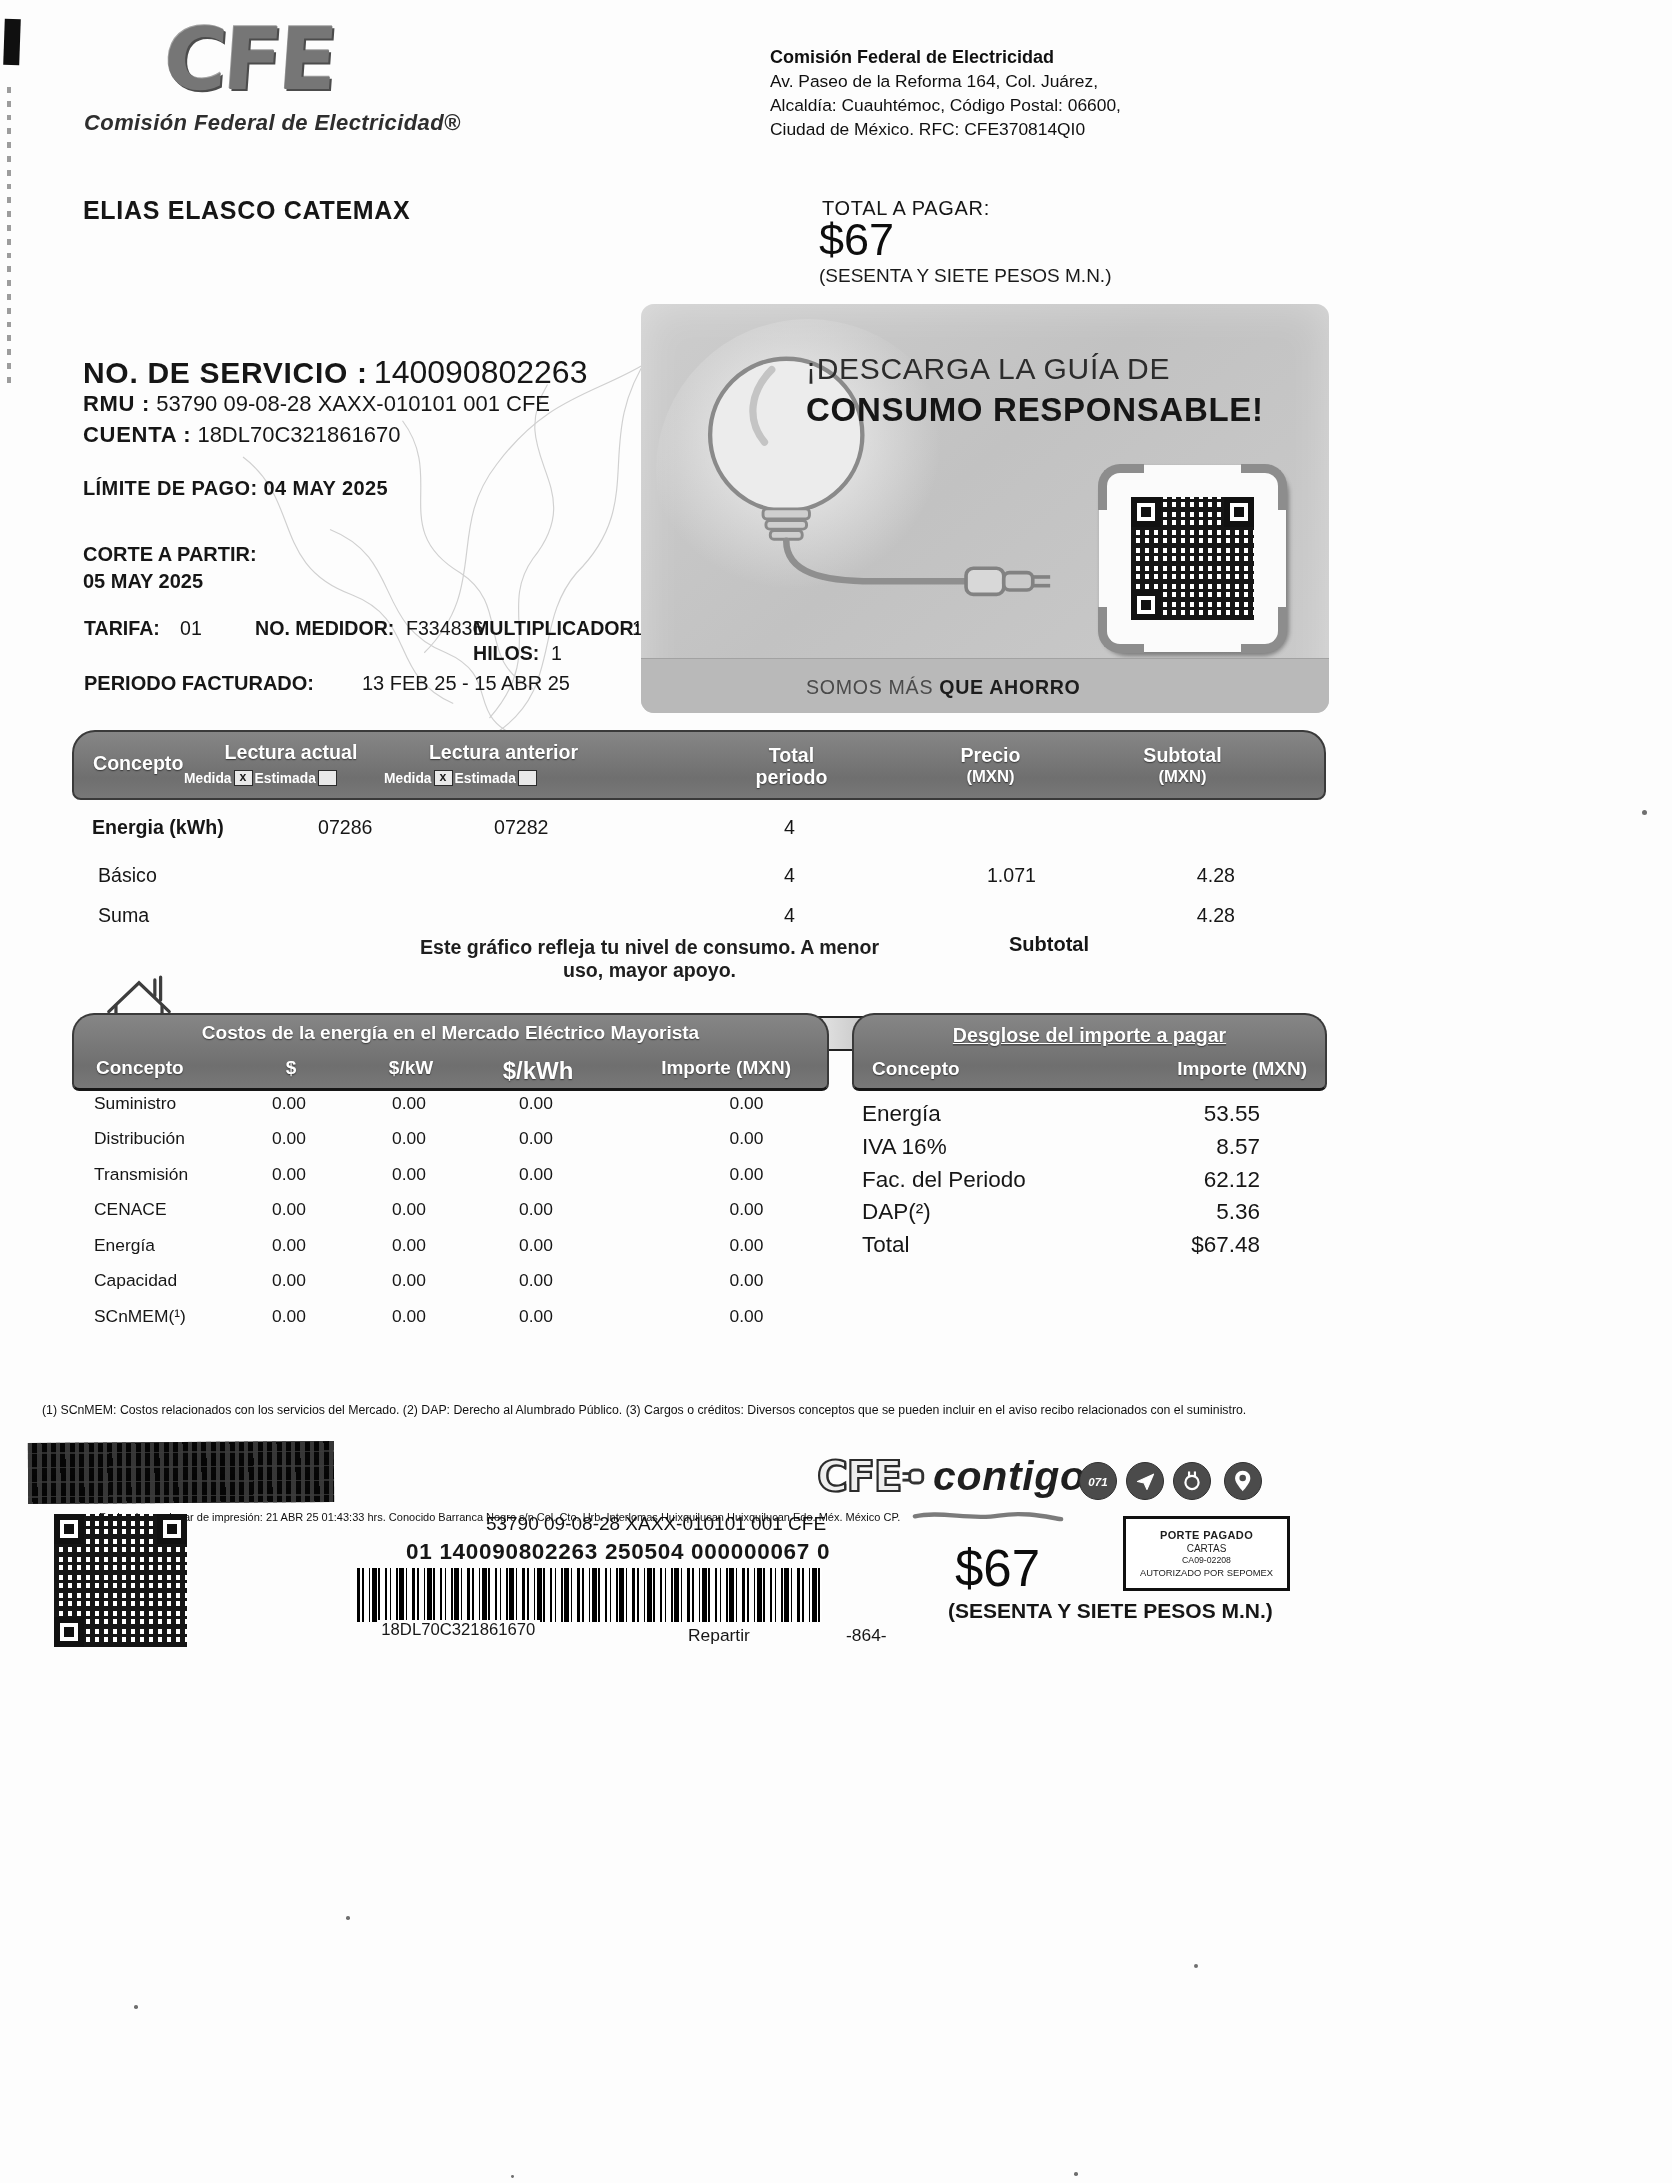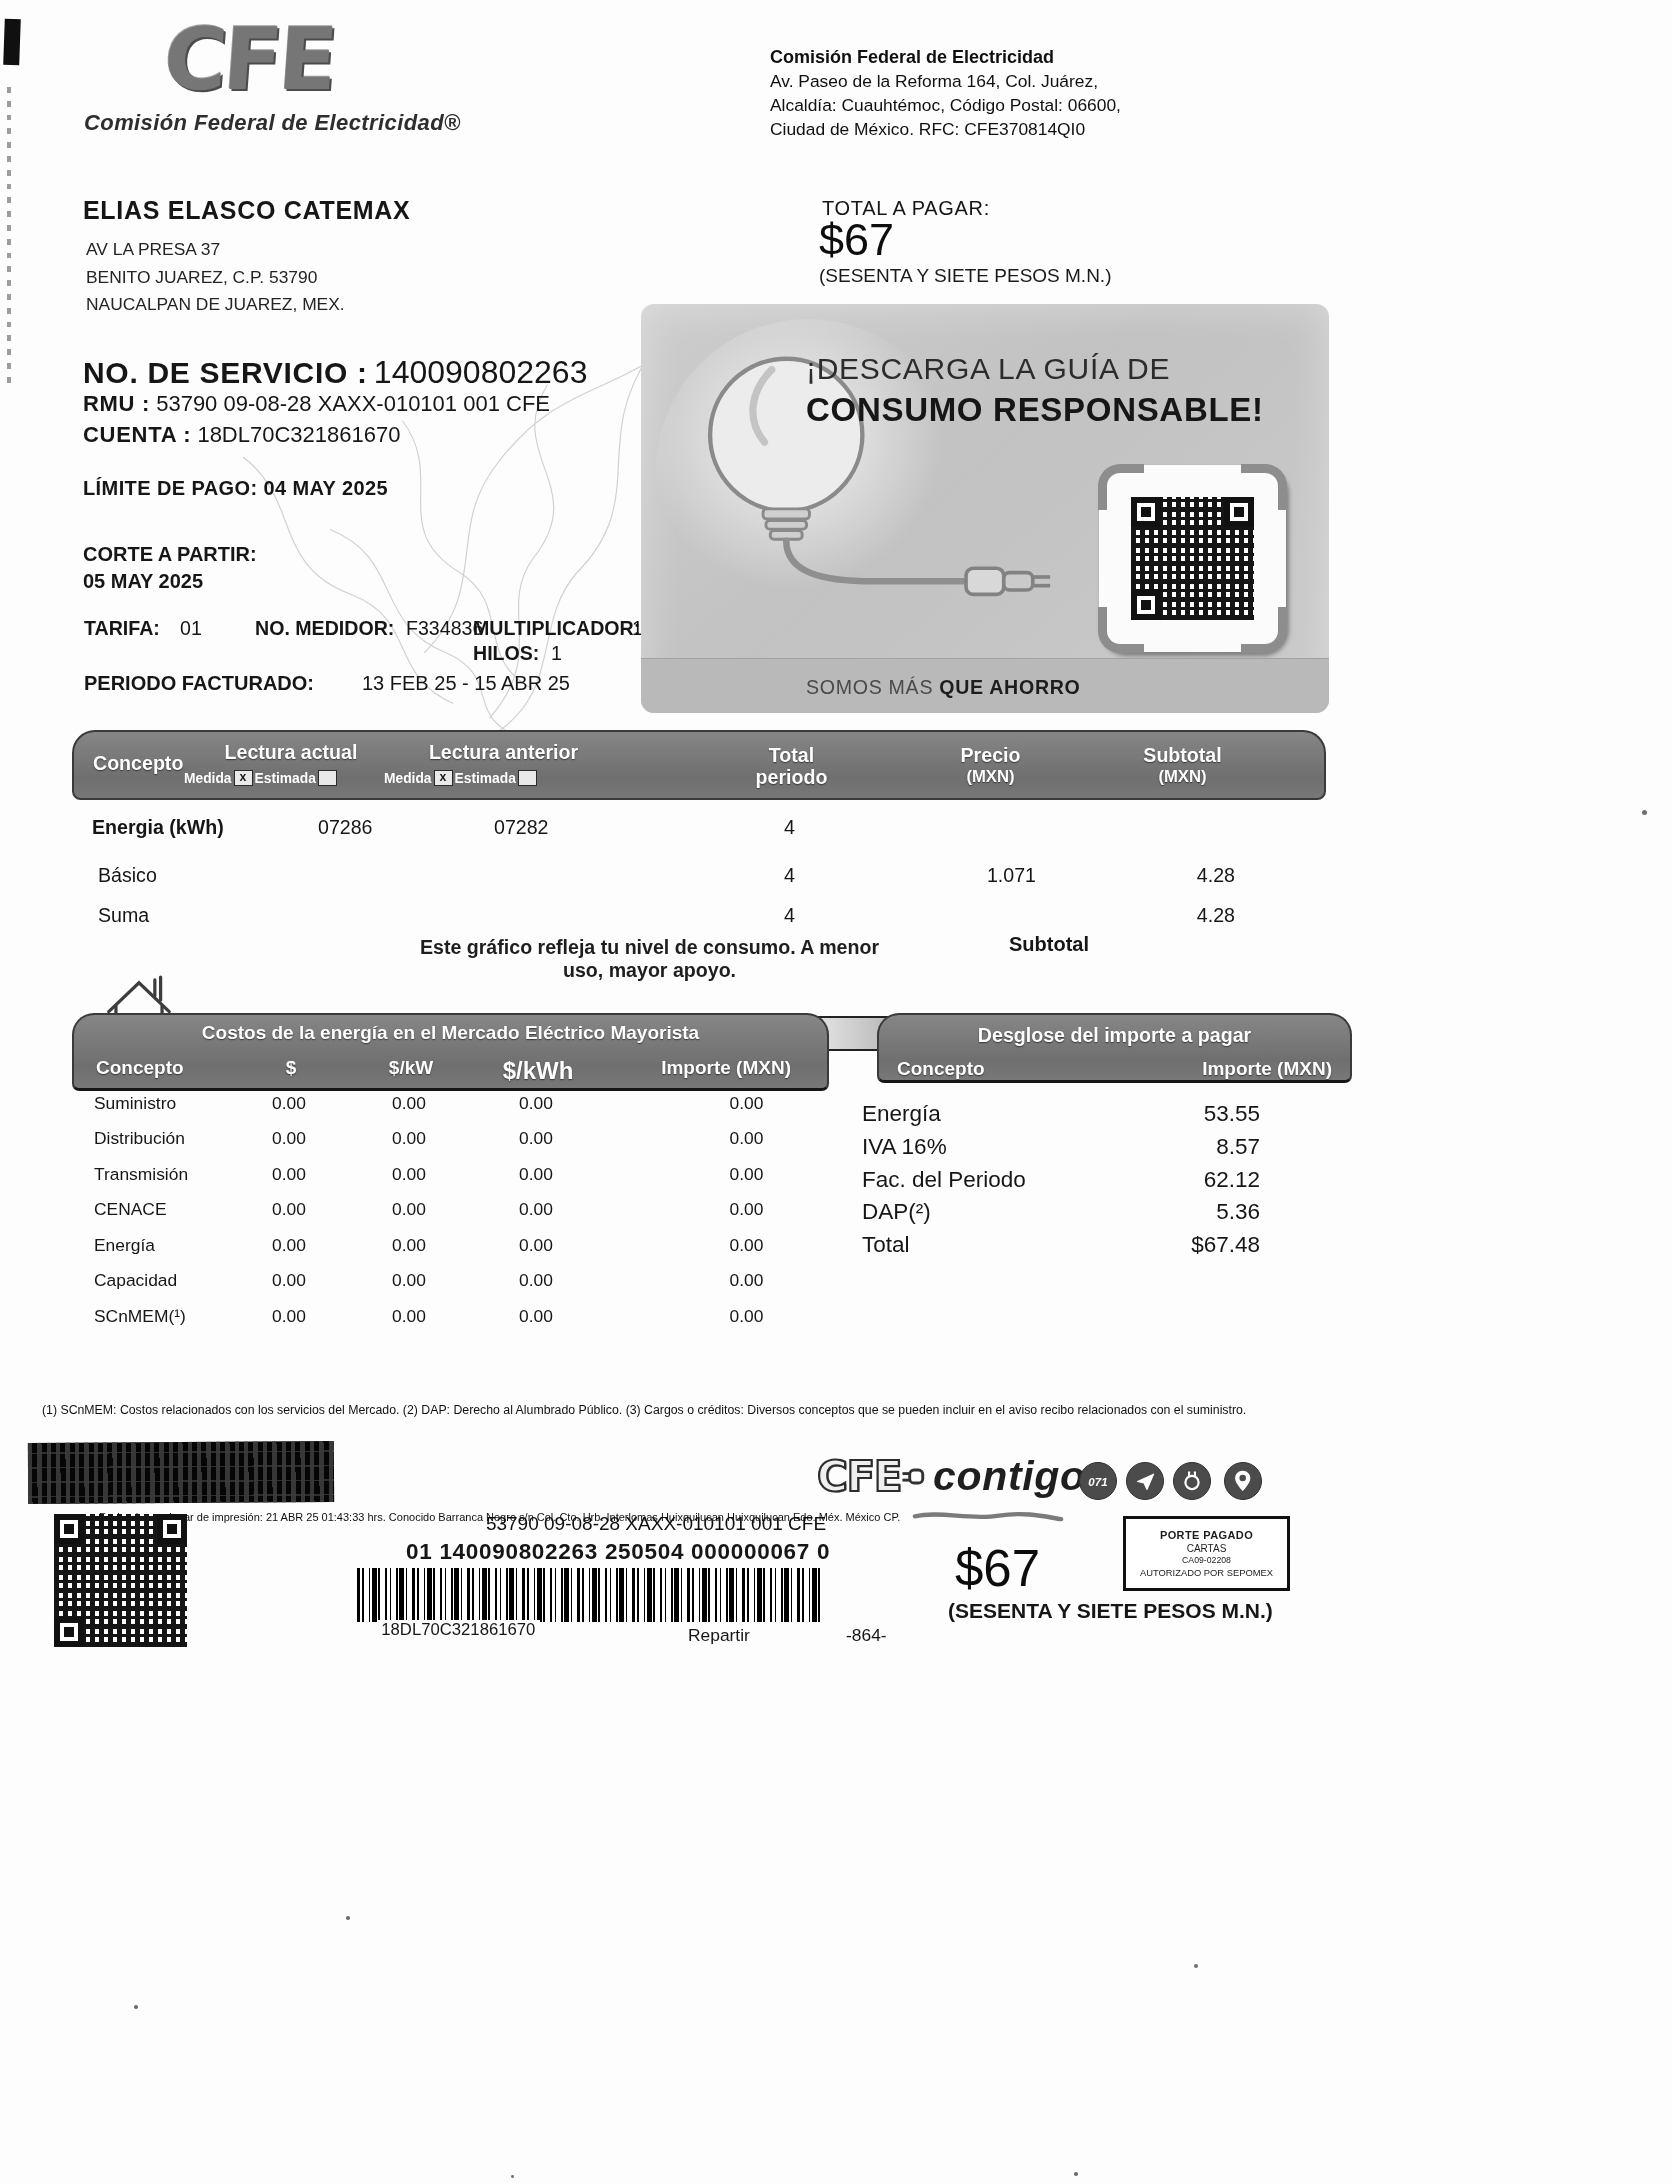--- a/index.html
+++ b/index.html
@@ -181,11 +181,6 @@
   </div>
 
   <div class="abs cust-name">ELIAS ELASCO CATEMAX</div>
-  <div class="abs cust-addr">
-    <div>AV LA PRESA  37</div>
-    <div>BENITO JUAREZ, C.P. 53790</div>
-    <div>NAUCALPAN DE JUAREZ, MEX.</div>
-  </div>
 
   <div class="abs total-label">TOTAL A PAGAR:</div>
   <div class="abs total-amount">$67</div>

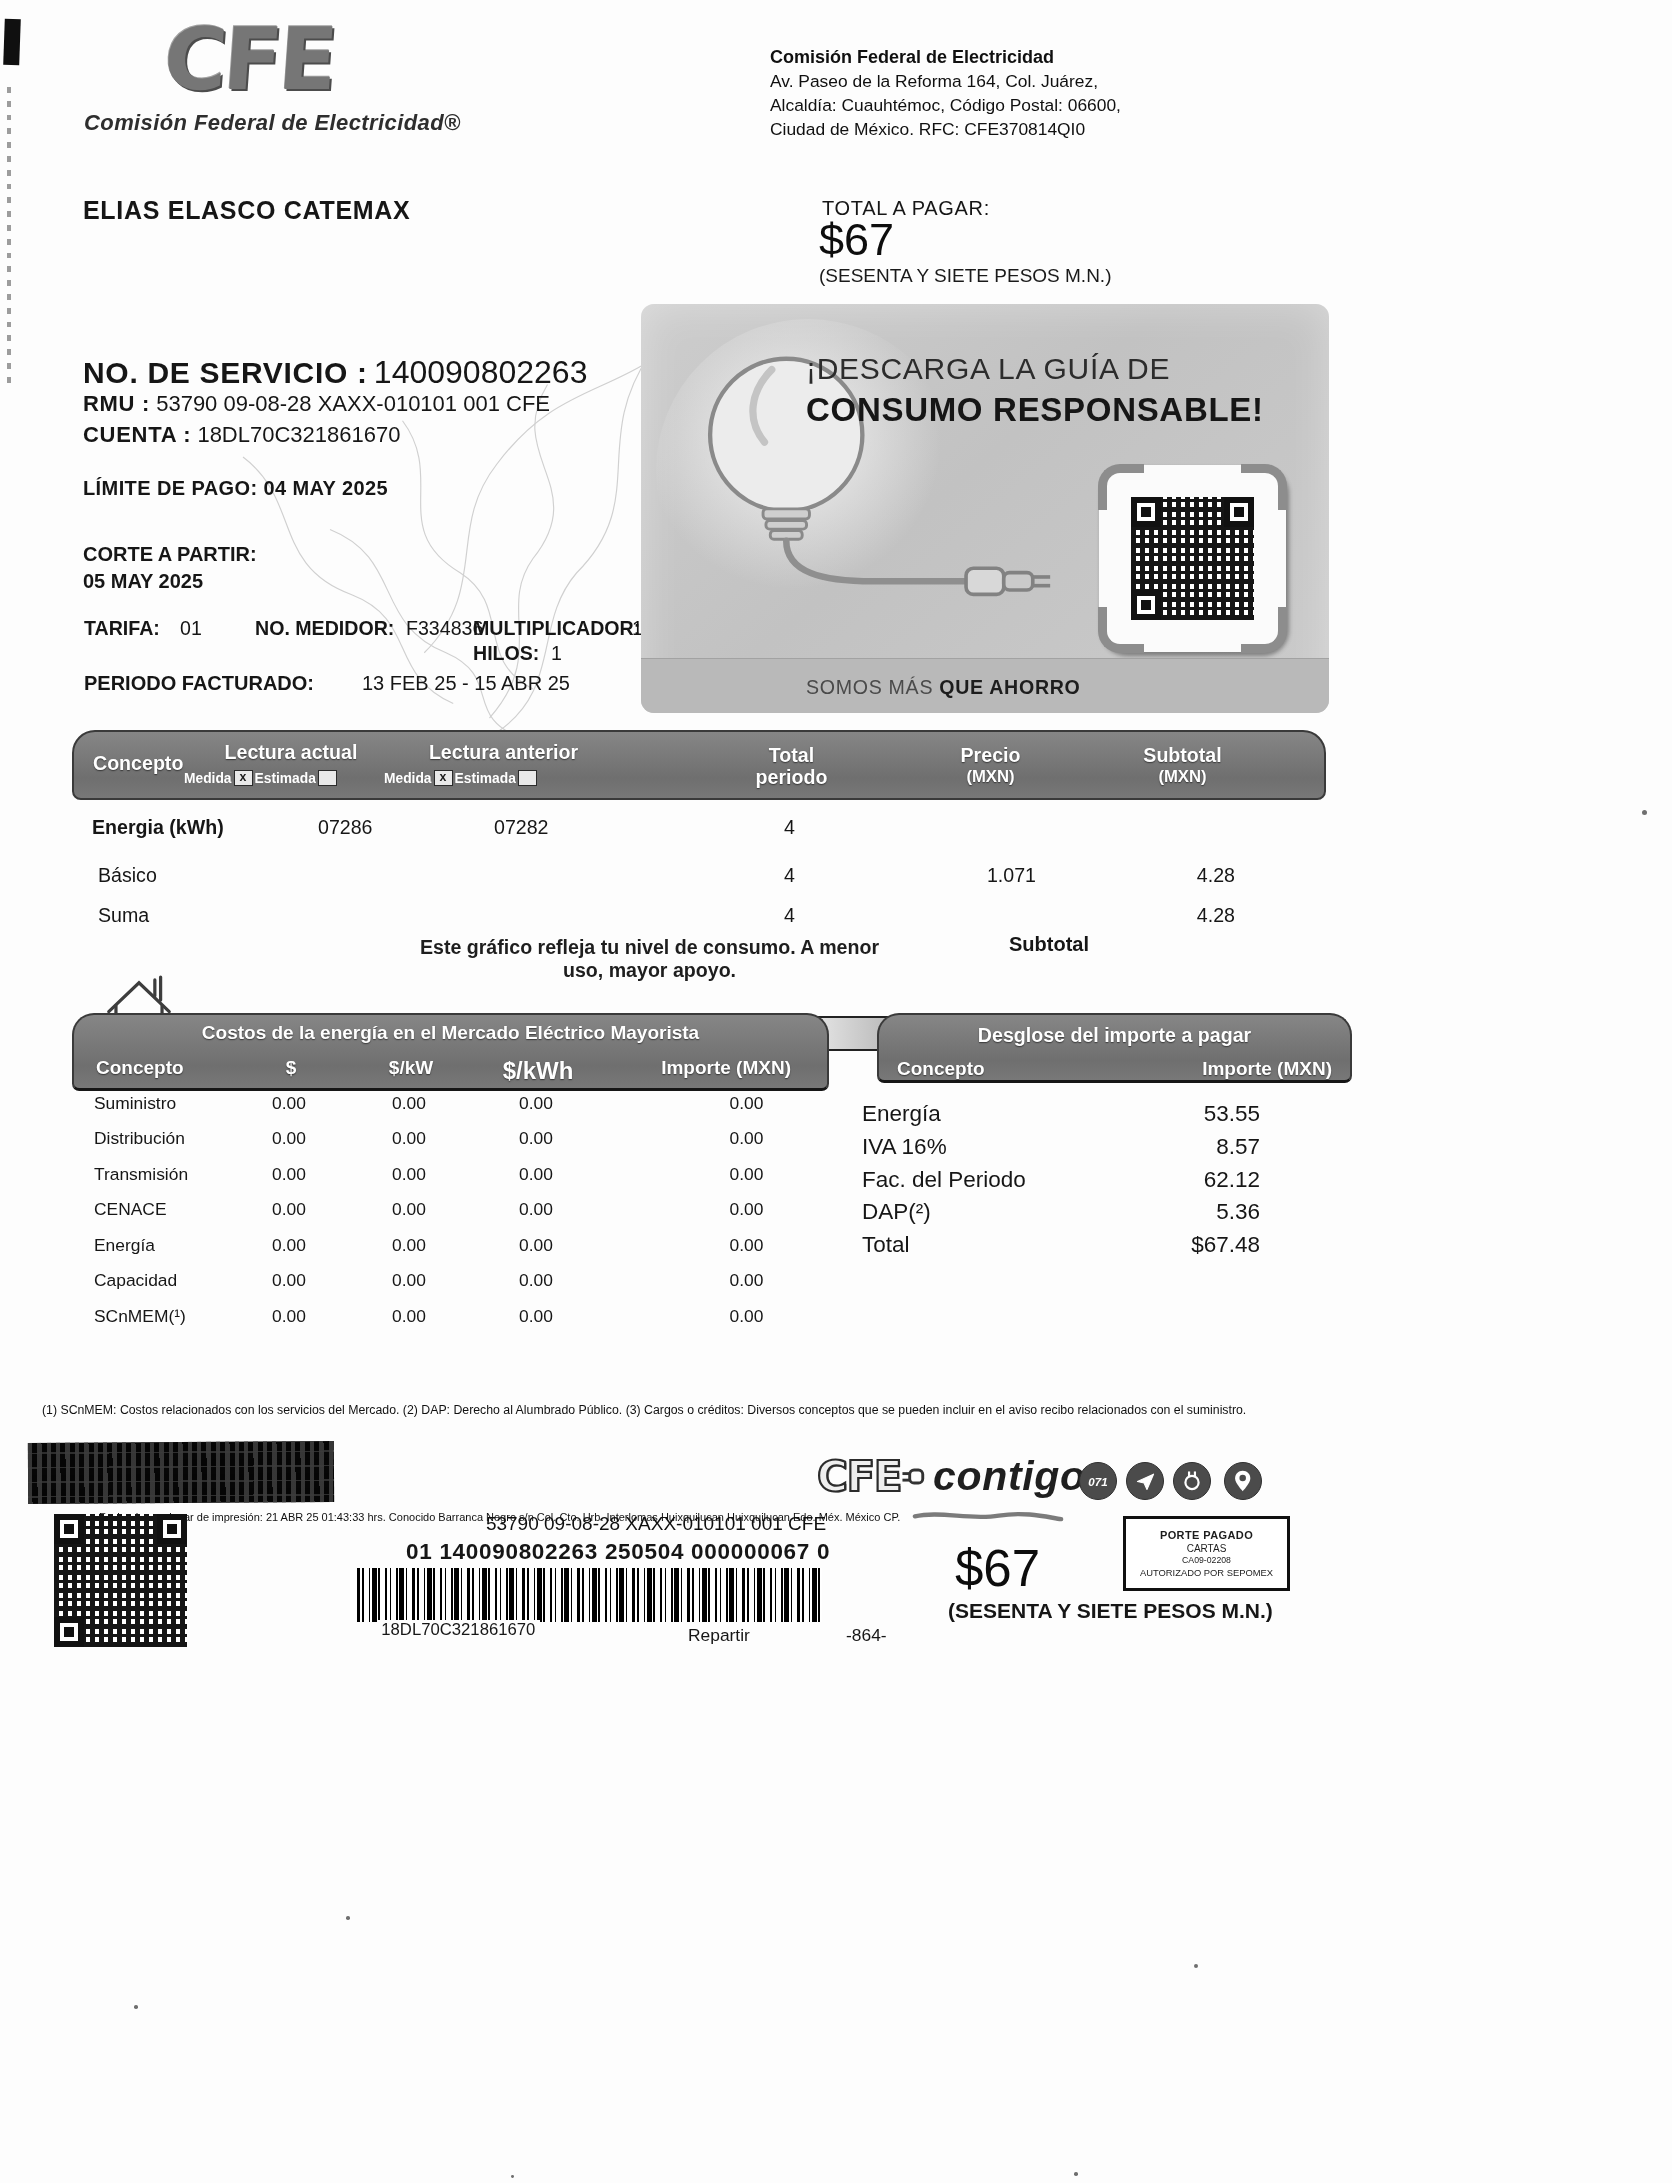--- a/index.html
+++ b/index.html
@@ -100,7 +100,7 @@
 
   
   .mem-head { left:72px; top:1013px; width:757px; height:78px; border-radius:22px 22px 7.2px 7.2px; border-bottom:3.6px solid #161616; }
-  .des-head { left:877px; top:1013px; width:475px; height:70px; border-radius:22px 22px 7.2px 7.2px; border-bottom:3.6px solid #161616; }
+  .des-head { left:852px; top:1013px; width:475px; height:78px; border-radius:22px 22px 7.2px 7.2px; border-bottom:3.6px solid #161616;text-decoration:underline; }
   .mem-row { left:72px; width:757px; font-size:17.4px; }
   .mem-row > div, .des-row > div { position:absolute; top:0; }
   .des-row { left:851px; width:475px; font-size:22.5px; }

